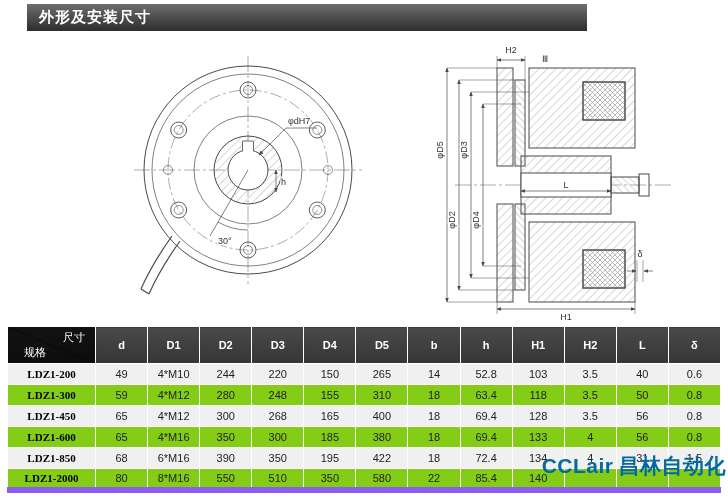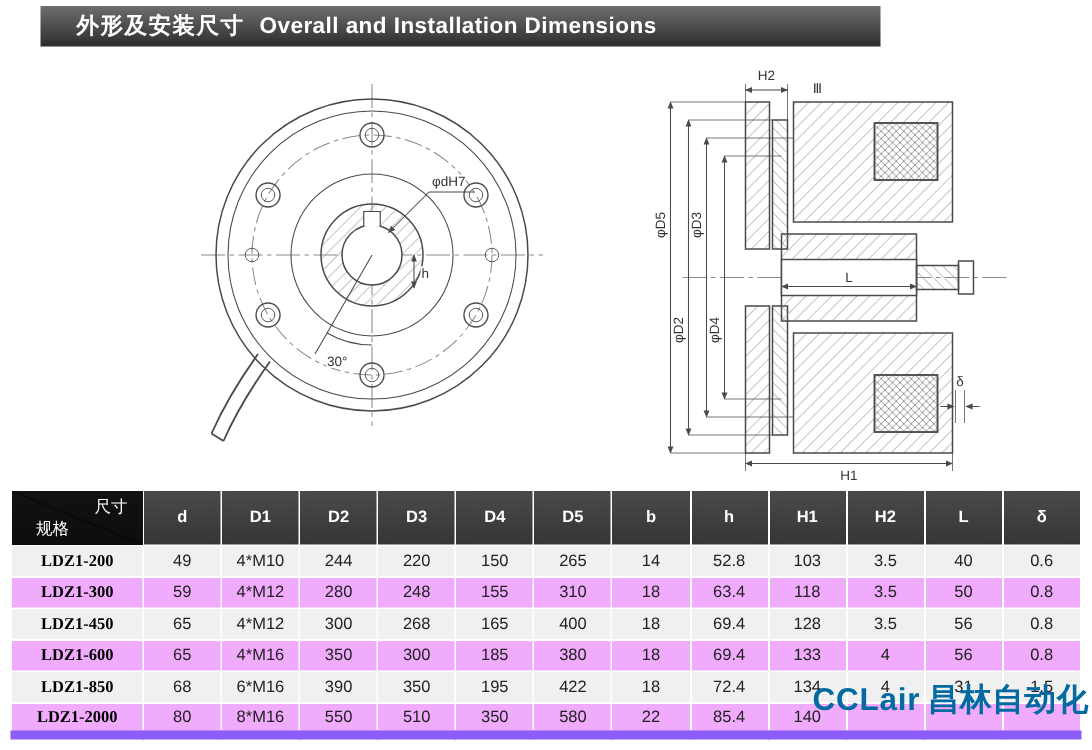--- a/index.html
+++ b/index.html
@@ -19,7 +19,7 @@
     background: linear-gradient(#6e6e6e, #2d2d2d);
     color: #ffffff;
     display: flex; align-items: center; gap: 10px;
-    padding: 0 24px;
+    padding: 0 12px;
     font-weight: bold;
   }
   .header-bar .cn { font-size: 15px; letter-spacing: 1px; }

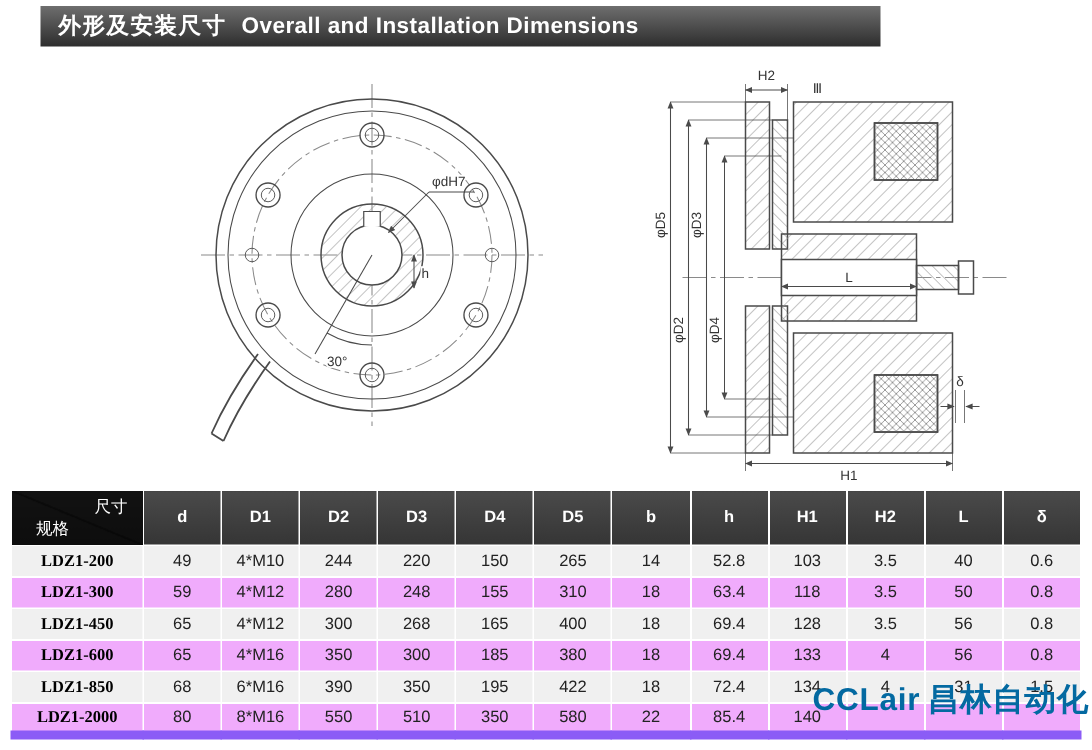--- a/index.html
+++ b/index.html
@@ -111,7 +111,6 @@
 
 <div class="header-bar">
   <span class="cn">外形及安装尺寸</span>
-  <span class="en">Overall and Installation Dimensions</span>
 </div>
 
 <div class="drawings">

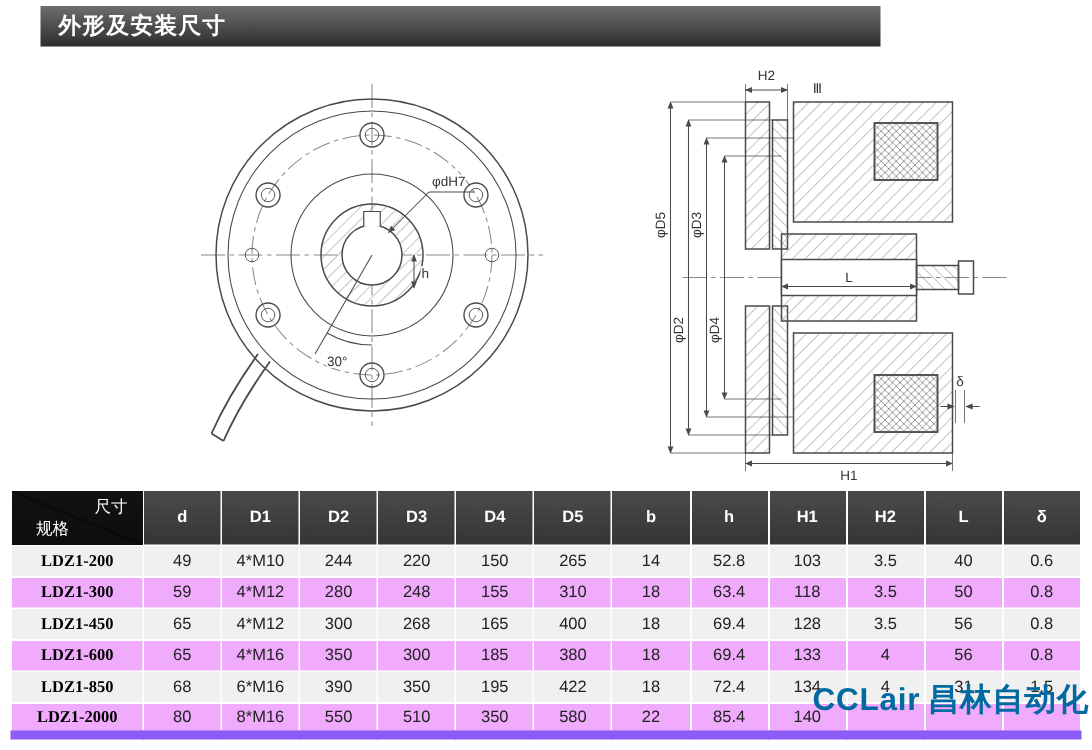--- a/index.html
+++ b/index.html
@@ -86,7 +86,7 @@
     height: 21px;
     background: #f0f0f0;
   }
-  tbody tr.alt td { background: #f0abfc; }
+  tbody tr.alt td { background: #84cc16; }
   tbody td.model {
     font-weight: bold;
     color: #000000;

